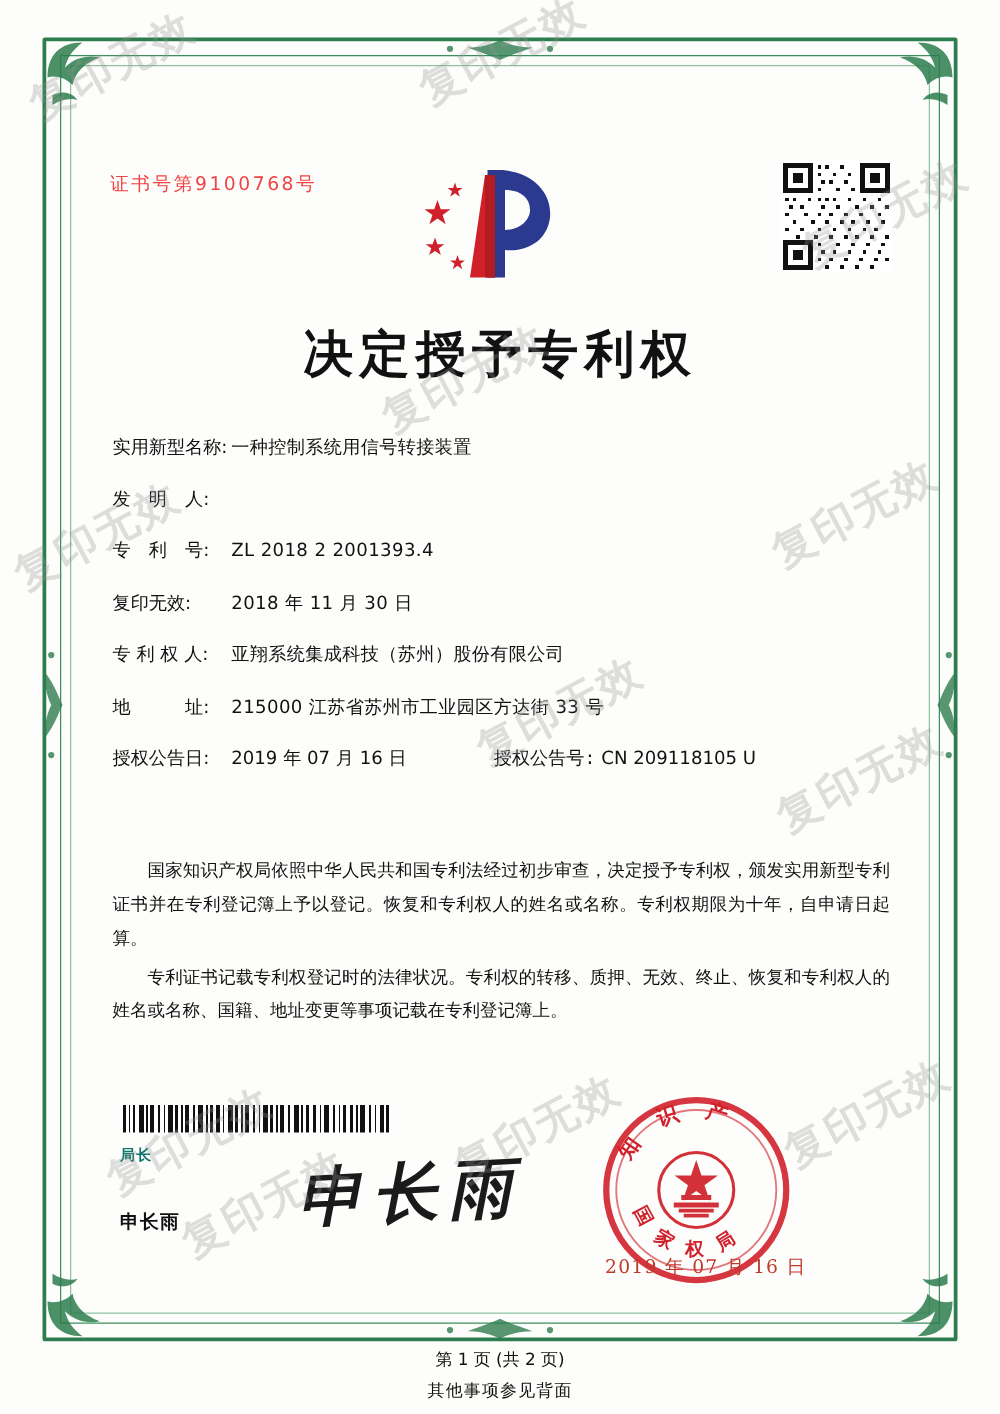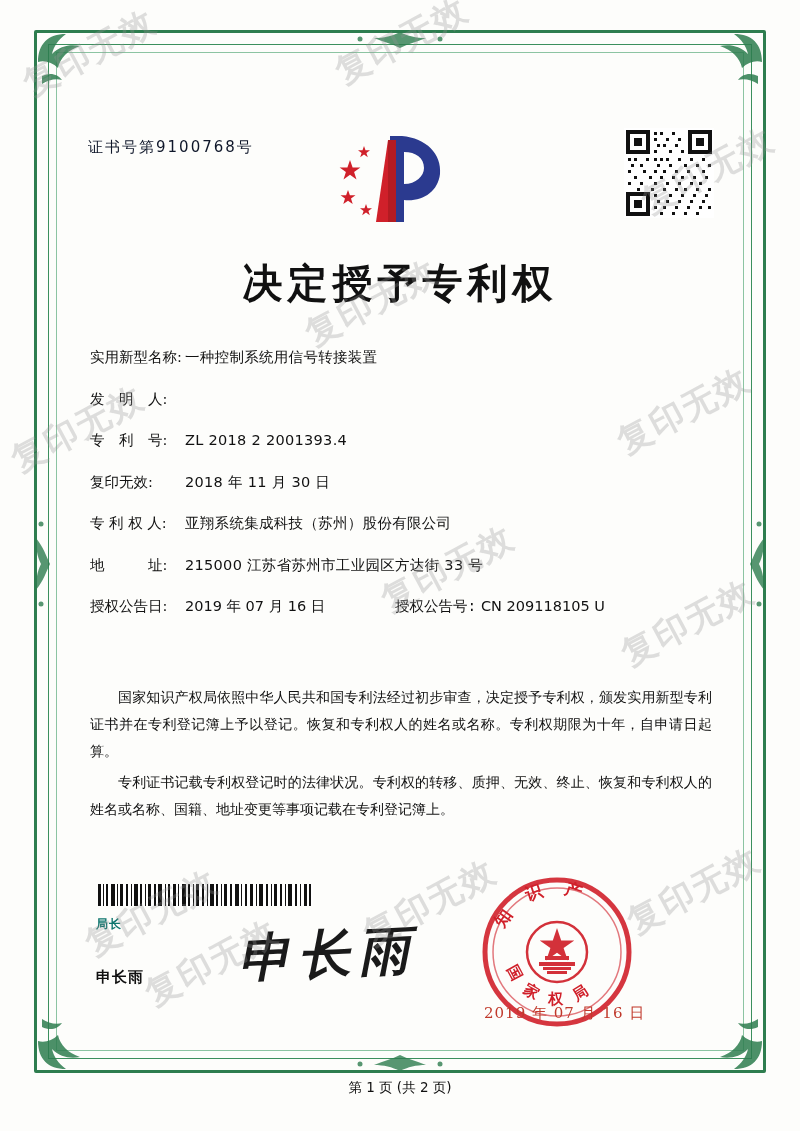--- a/index.html
+++ b/index.html
@@ -61,7 +61,7 @@
   
   .cert-no{
     position:absolute;left:88px;top:138px;
-    font-size:15px;letter-spacing:2px;color:#0f172a;
+    font-size:15px;letter-spacing:2px;color:#ef4444;
   }
   .logo{
     position:absolute;left:330px;top:126px;width:120px;height:105px;

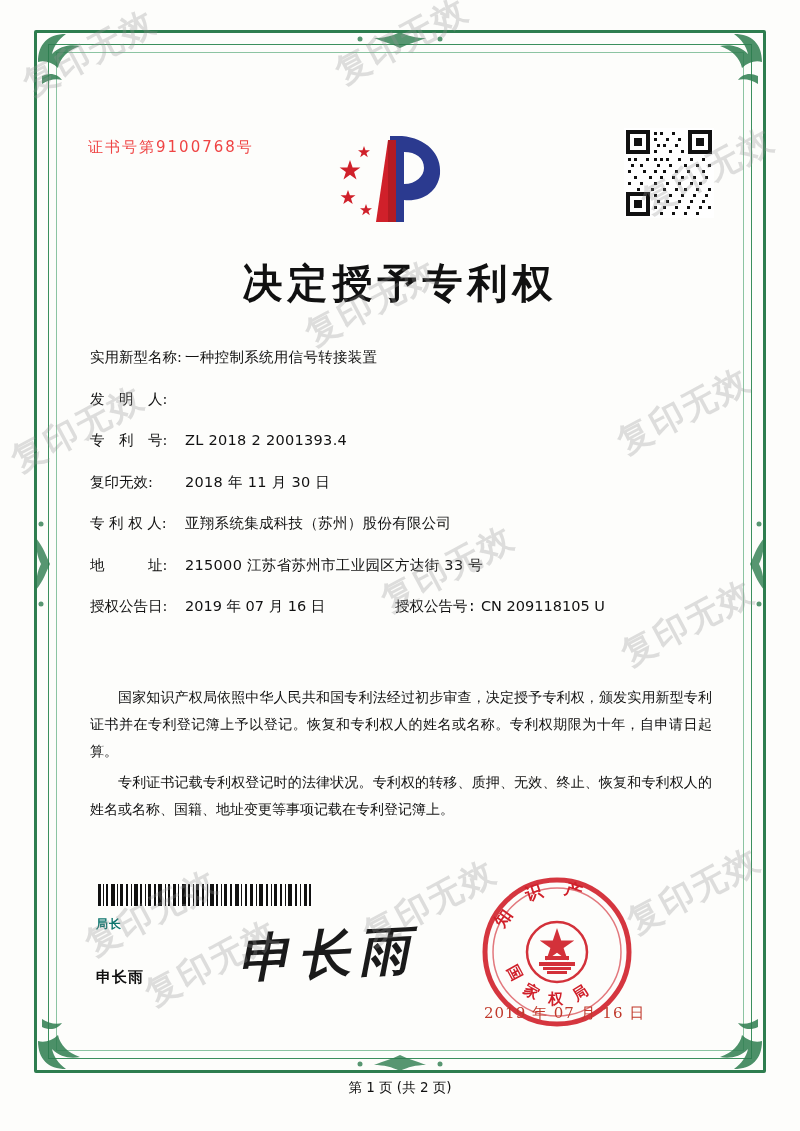--- a/index.html
+++ b/index.html
@@ -456,6 +456,7 @@
   <div class="seal-date">2019 年 07 月 16 日</div>
 
   <div class="page-no">第 1 页 (共 2 页)</div>
+  <div class="footnote">其他事项参见背面</div>
 
   <div id="watermark-layer">
       <div class="wm" style="left: 18px; top: 30px;">复印无效</div>

